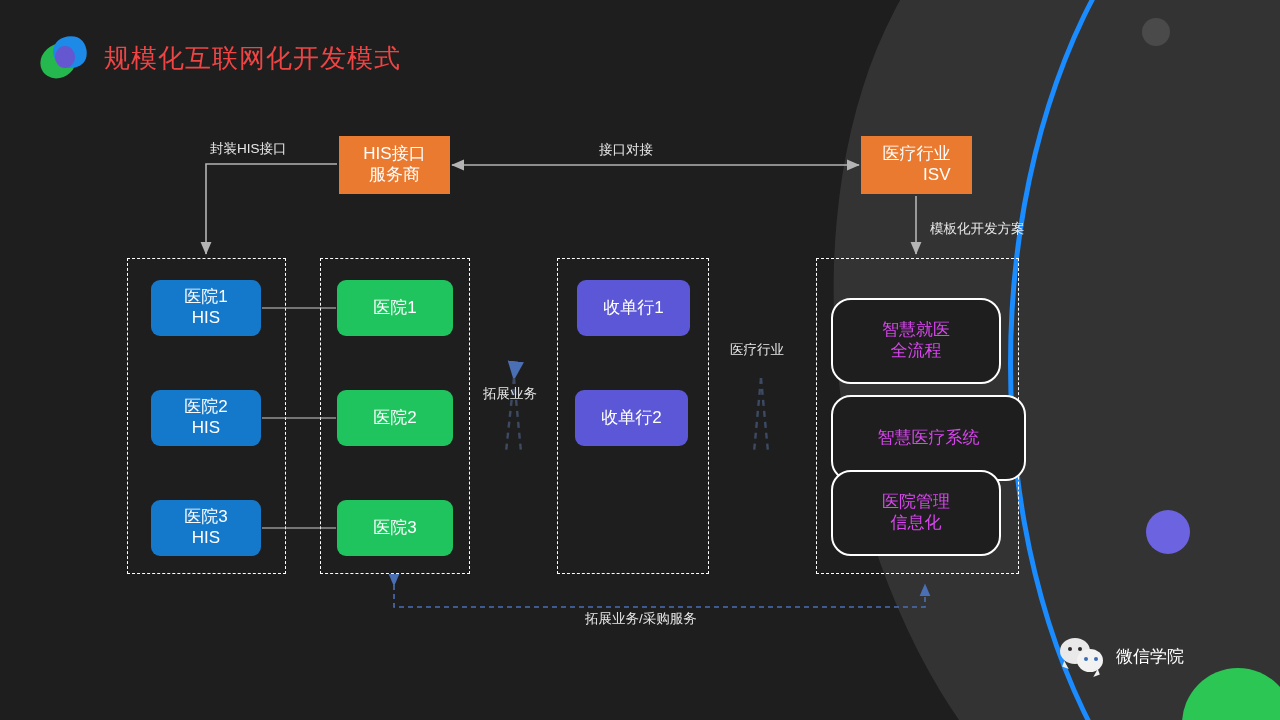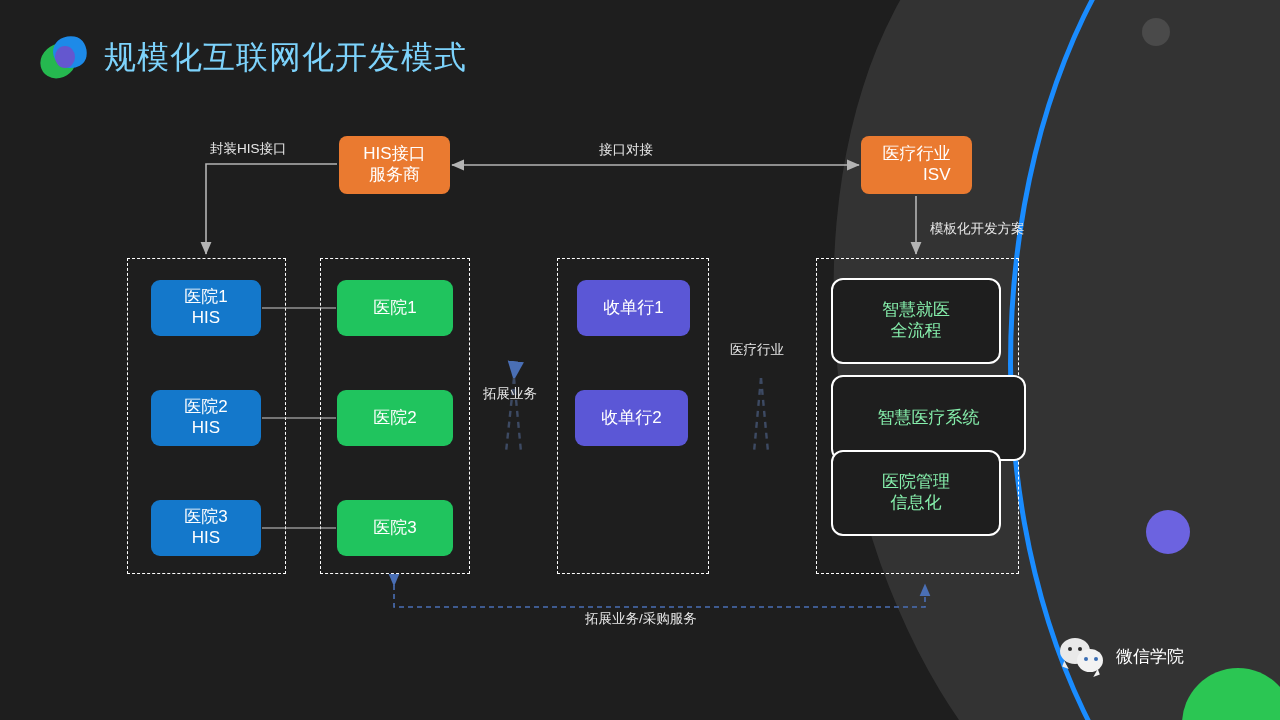--- a/index.html
+++ b/index.html
@@ -94,9 +94,9 @@
     border-radius: 50%;
   }
   .title {
-    font-size: 32px;
+    font-size: 26px;
     letter-spacing: 1px;
-    color: #7dd3fc;
+    color: #ef4444;
     white-space: nowrap;
   }
 

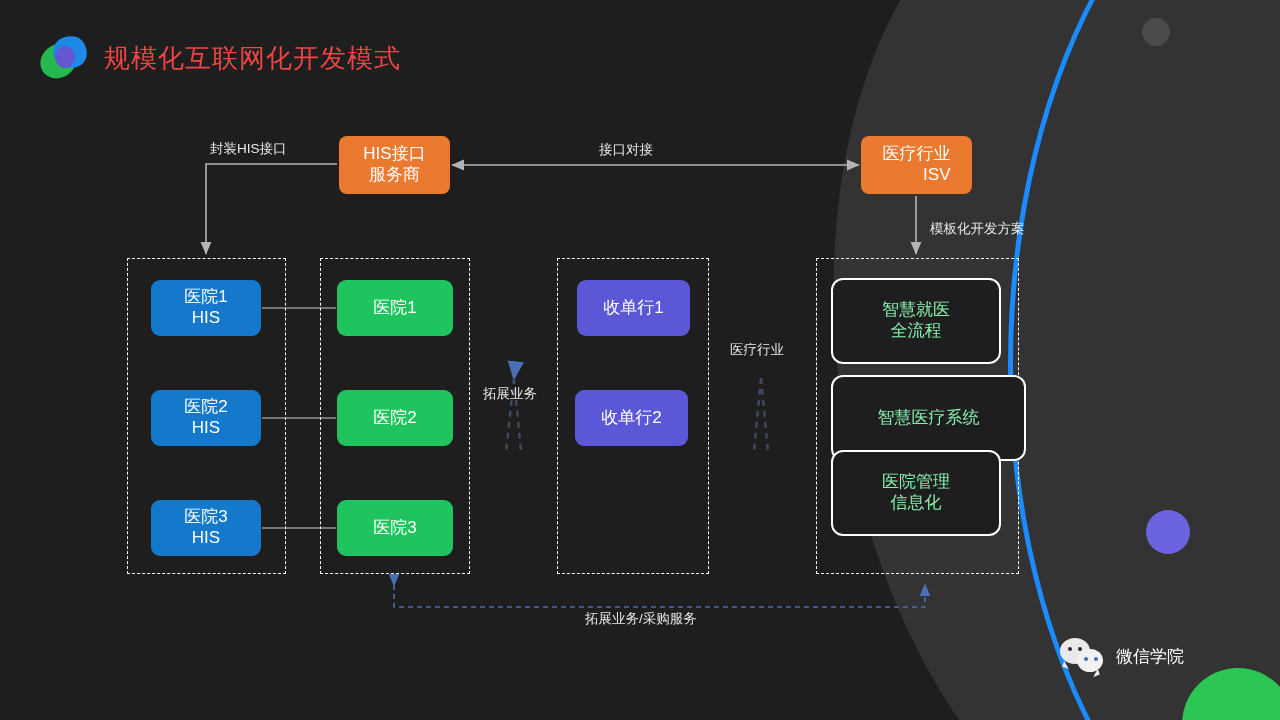--- a/index.html
+++ b/index.html
@@ -119,7 +119,7 @@
   }
   .node-orange {
     background: #ea7a30;
-    border-radius: 8px;
+    border-radius: 0;
     color: #ffffff;
     font-size: 17px;
   }

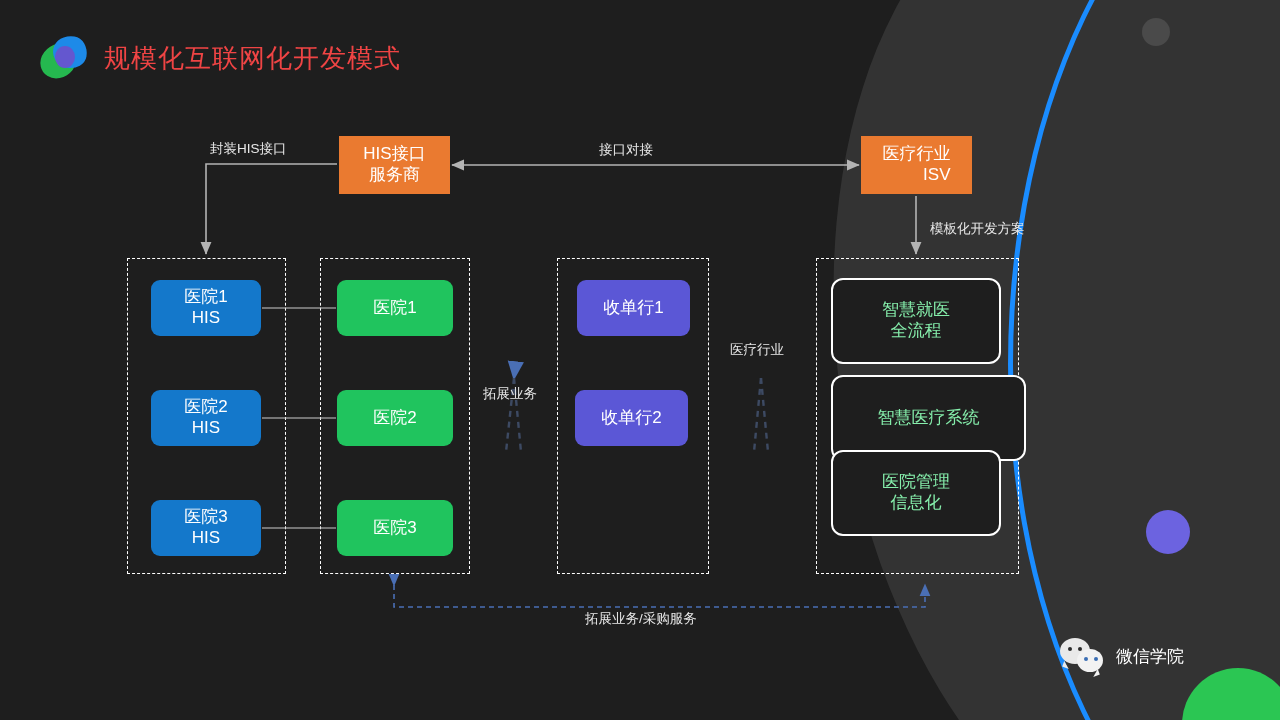--- a/index.html
+++ b/index.html
@@ -144,9 +144,10 @@
   .node-outline {
     background: #1e1e1e;
     border: 2px solid #ffffff;
-    border-radius: 12px;
-    color: #86efac;
-    font-size: 17px;
+    border-radius: 20px;
+    color: #d946ef;
+    font-size: 17px;
+    margin-top: 20px;
   }
   .edge-label {
     position: absolute;

